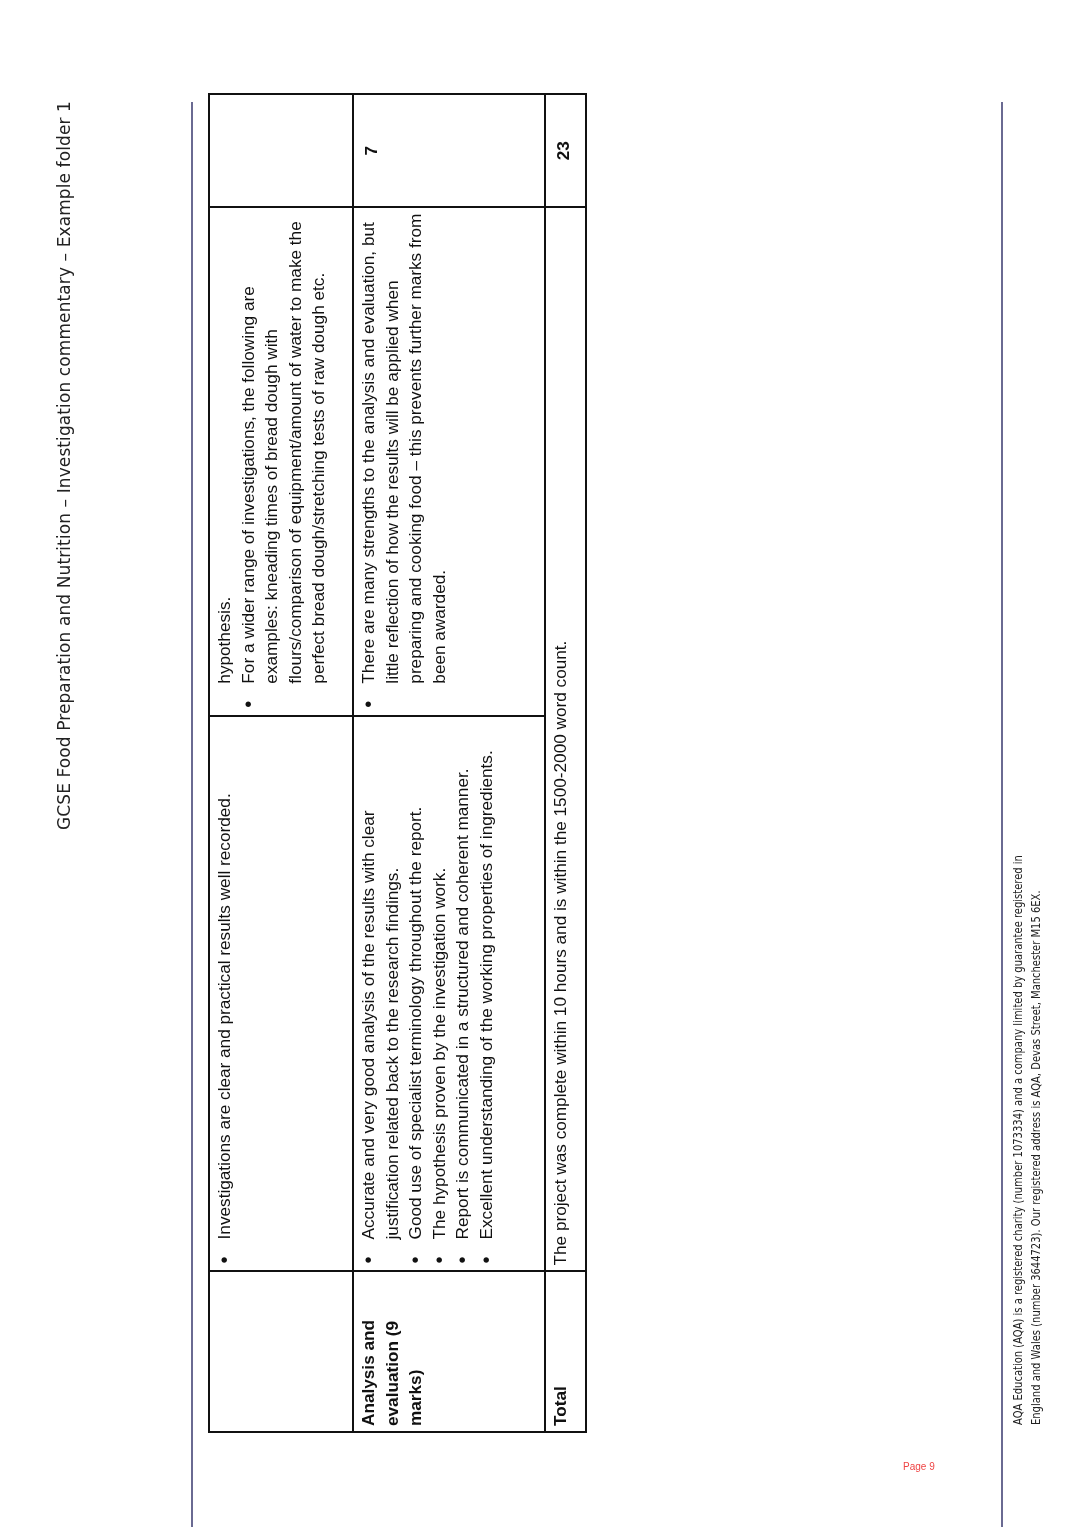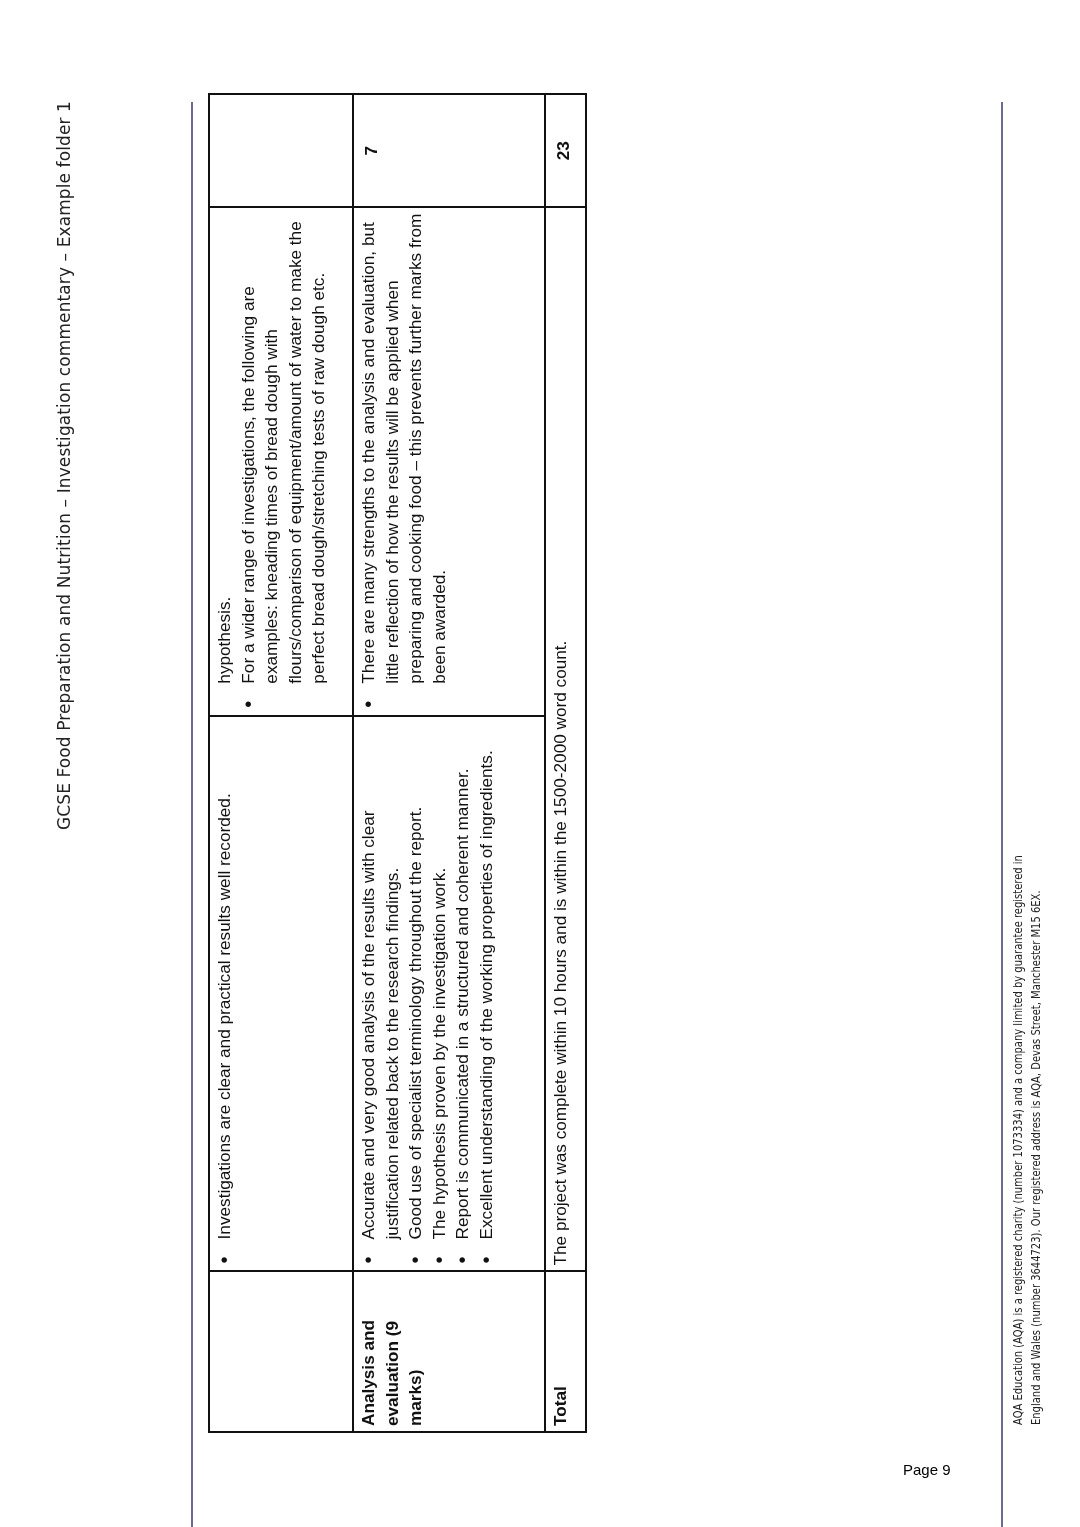--- a/index.html
+++ b/index.html
@@ -19,7 +19,7 @@
   ul.b li { position:relative; }
   ul.b li::before { content:"\2022"; position:absolute; left:-24px; top:0; font-size:20px; }
   .footer { position:absolute; left:102px; top:1010px; width:700px; font-family:"DejaVu Sans", sans-serif; font-size:11.6px; line-height:17.5px; color:#222; transform:scaleX(0.86); transform-origin:0 0; }
-  .page-number { position:absolute; left:903px; top:1461px; font-size:15px; color:#000000; }
+  .page-number { position:absolute; left:903px; top:1461px; font-size:10px; color:#ef4444; }
 </style>
 </head>
 <body>

